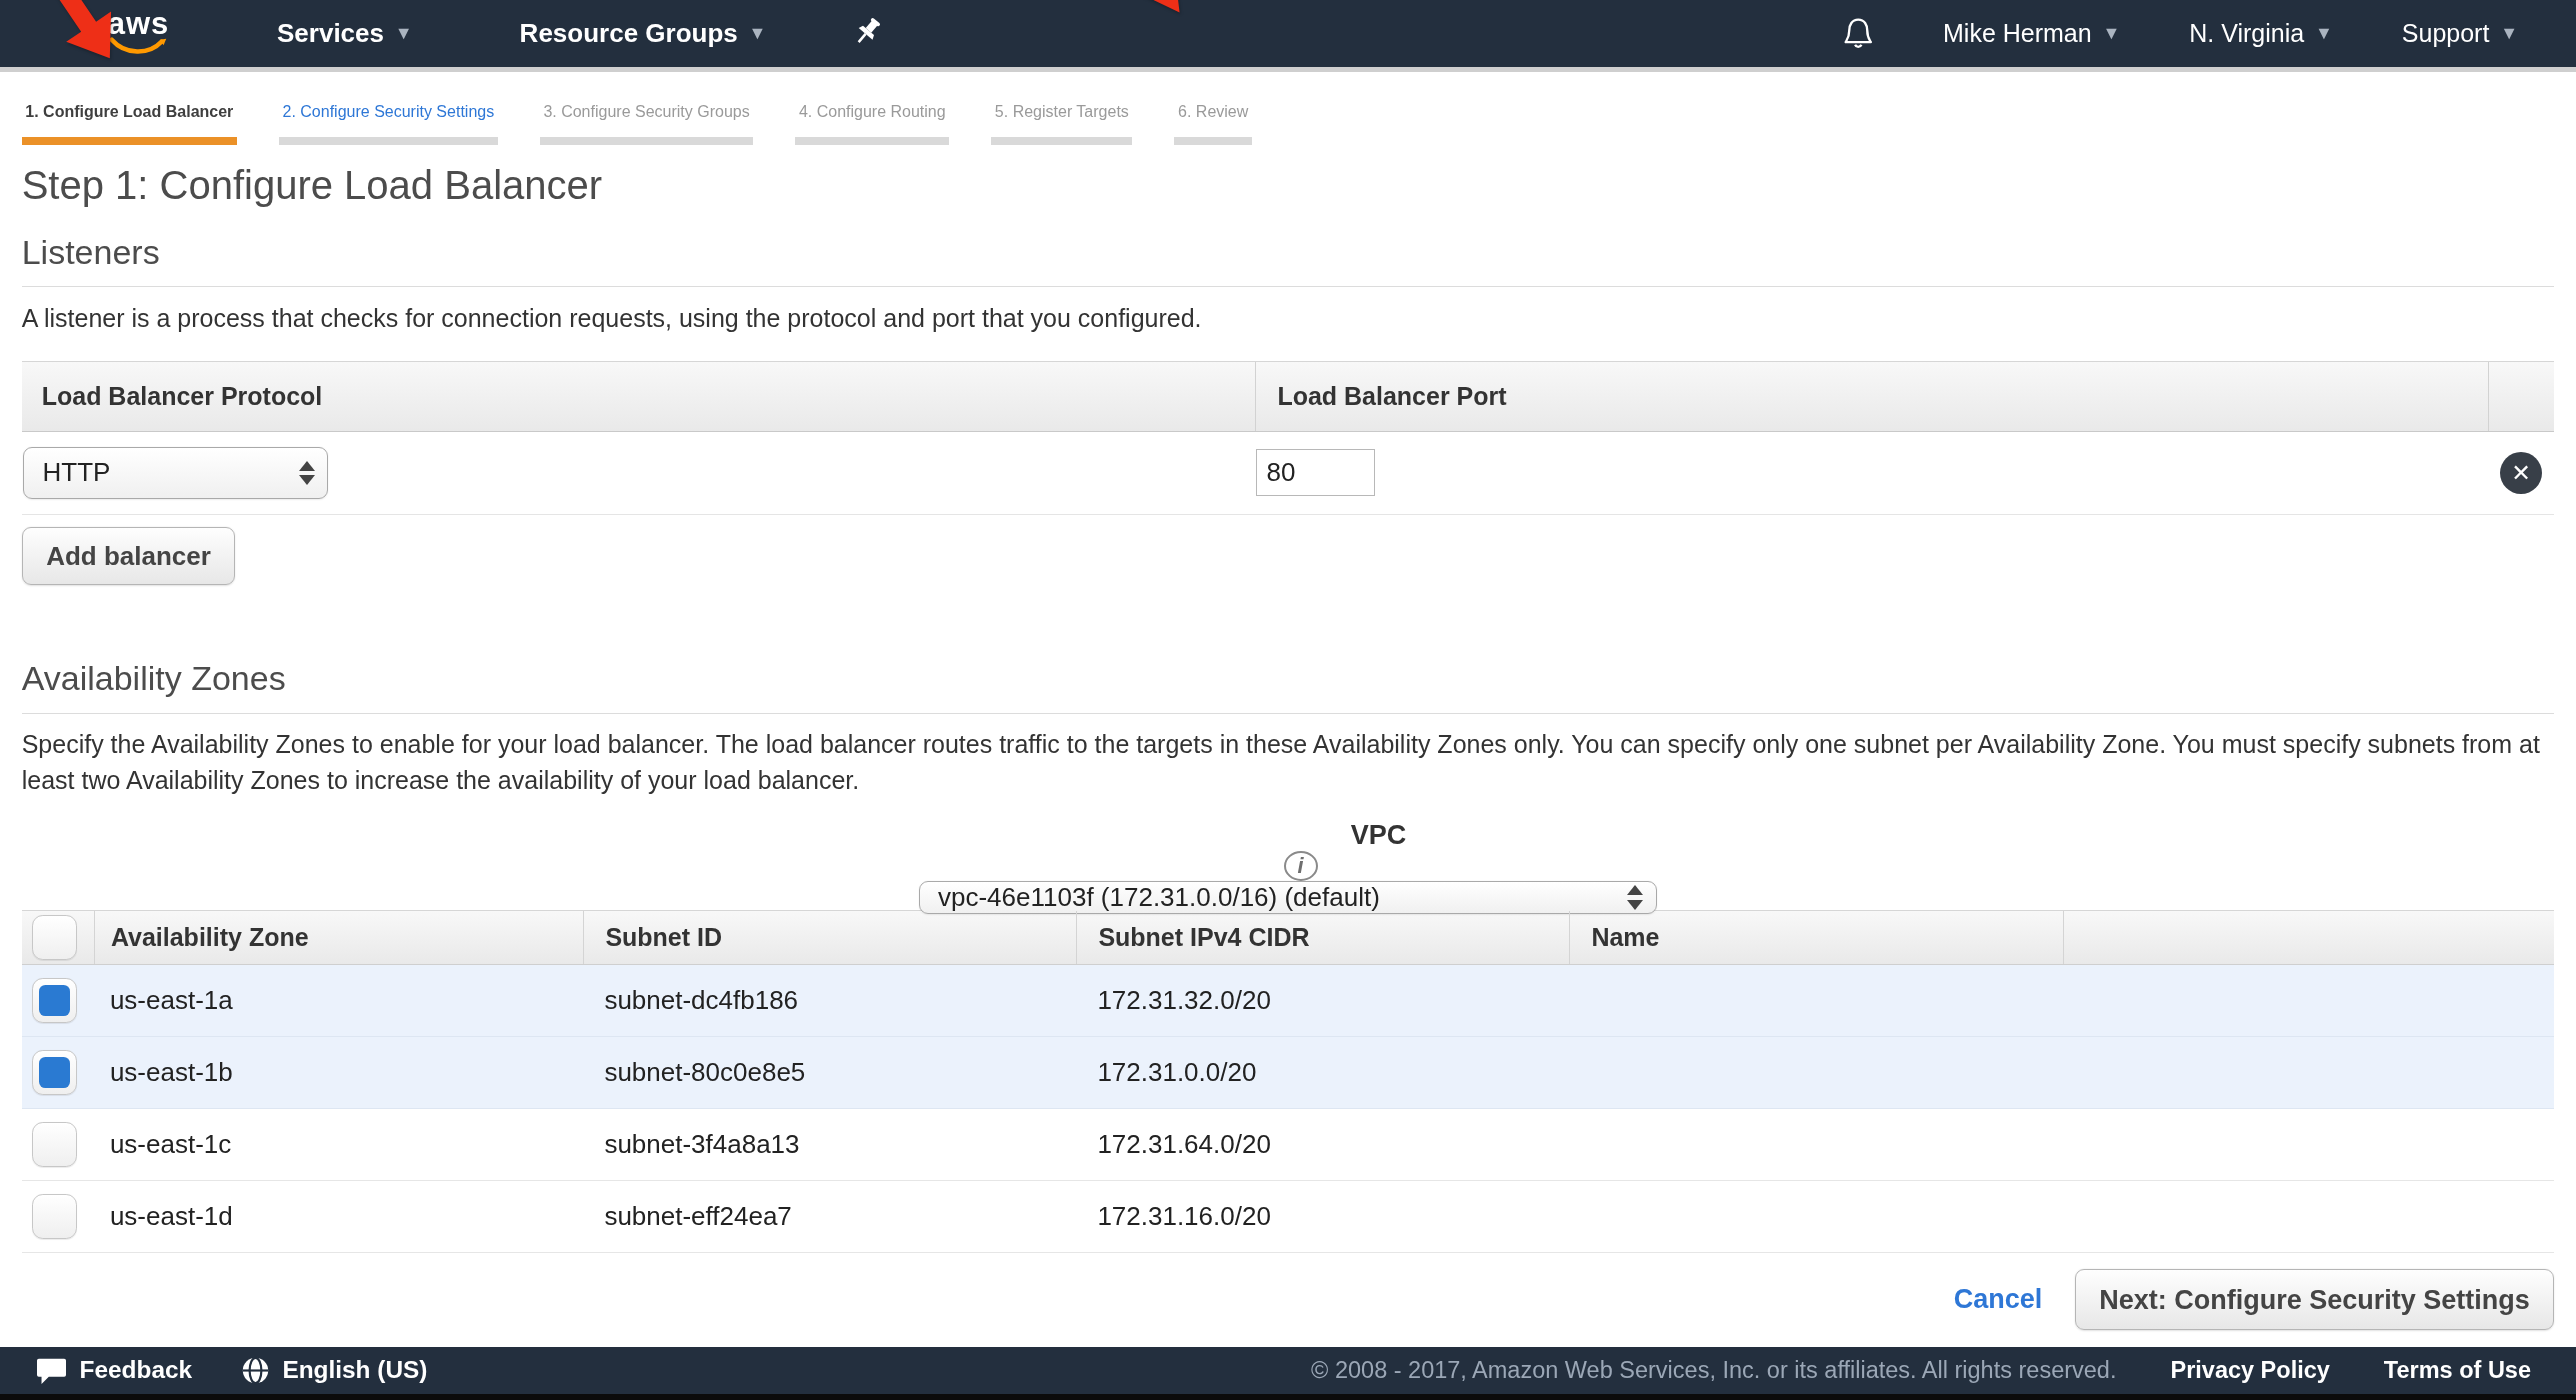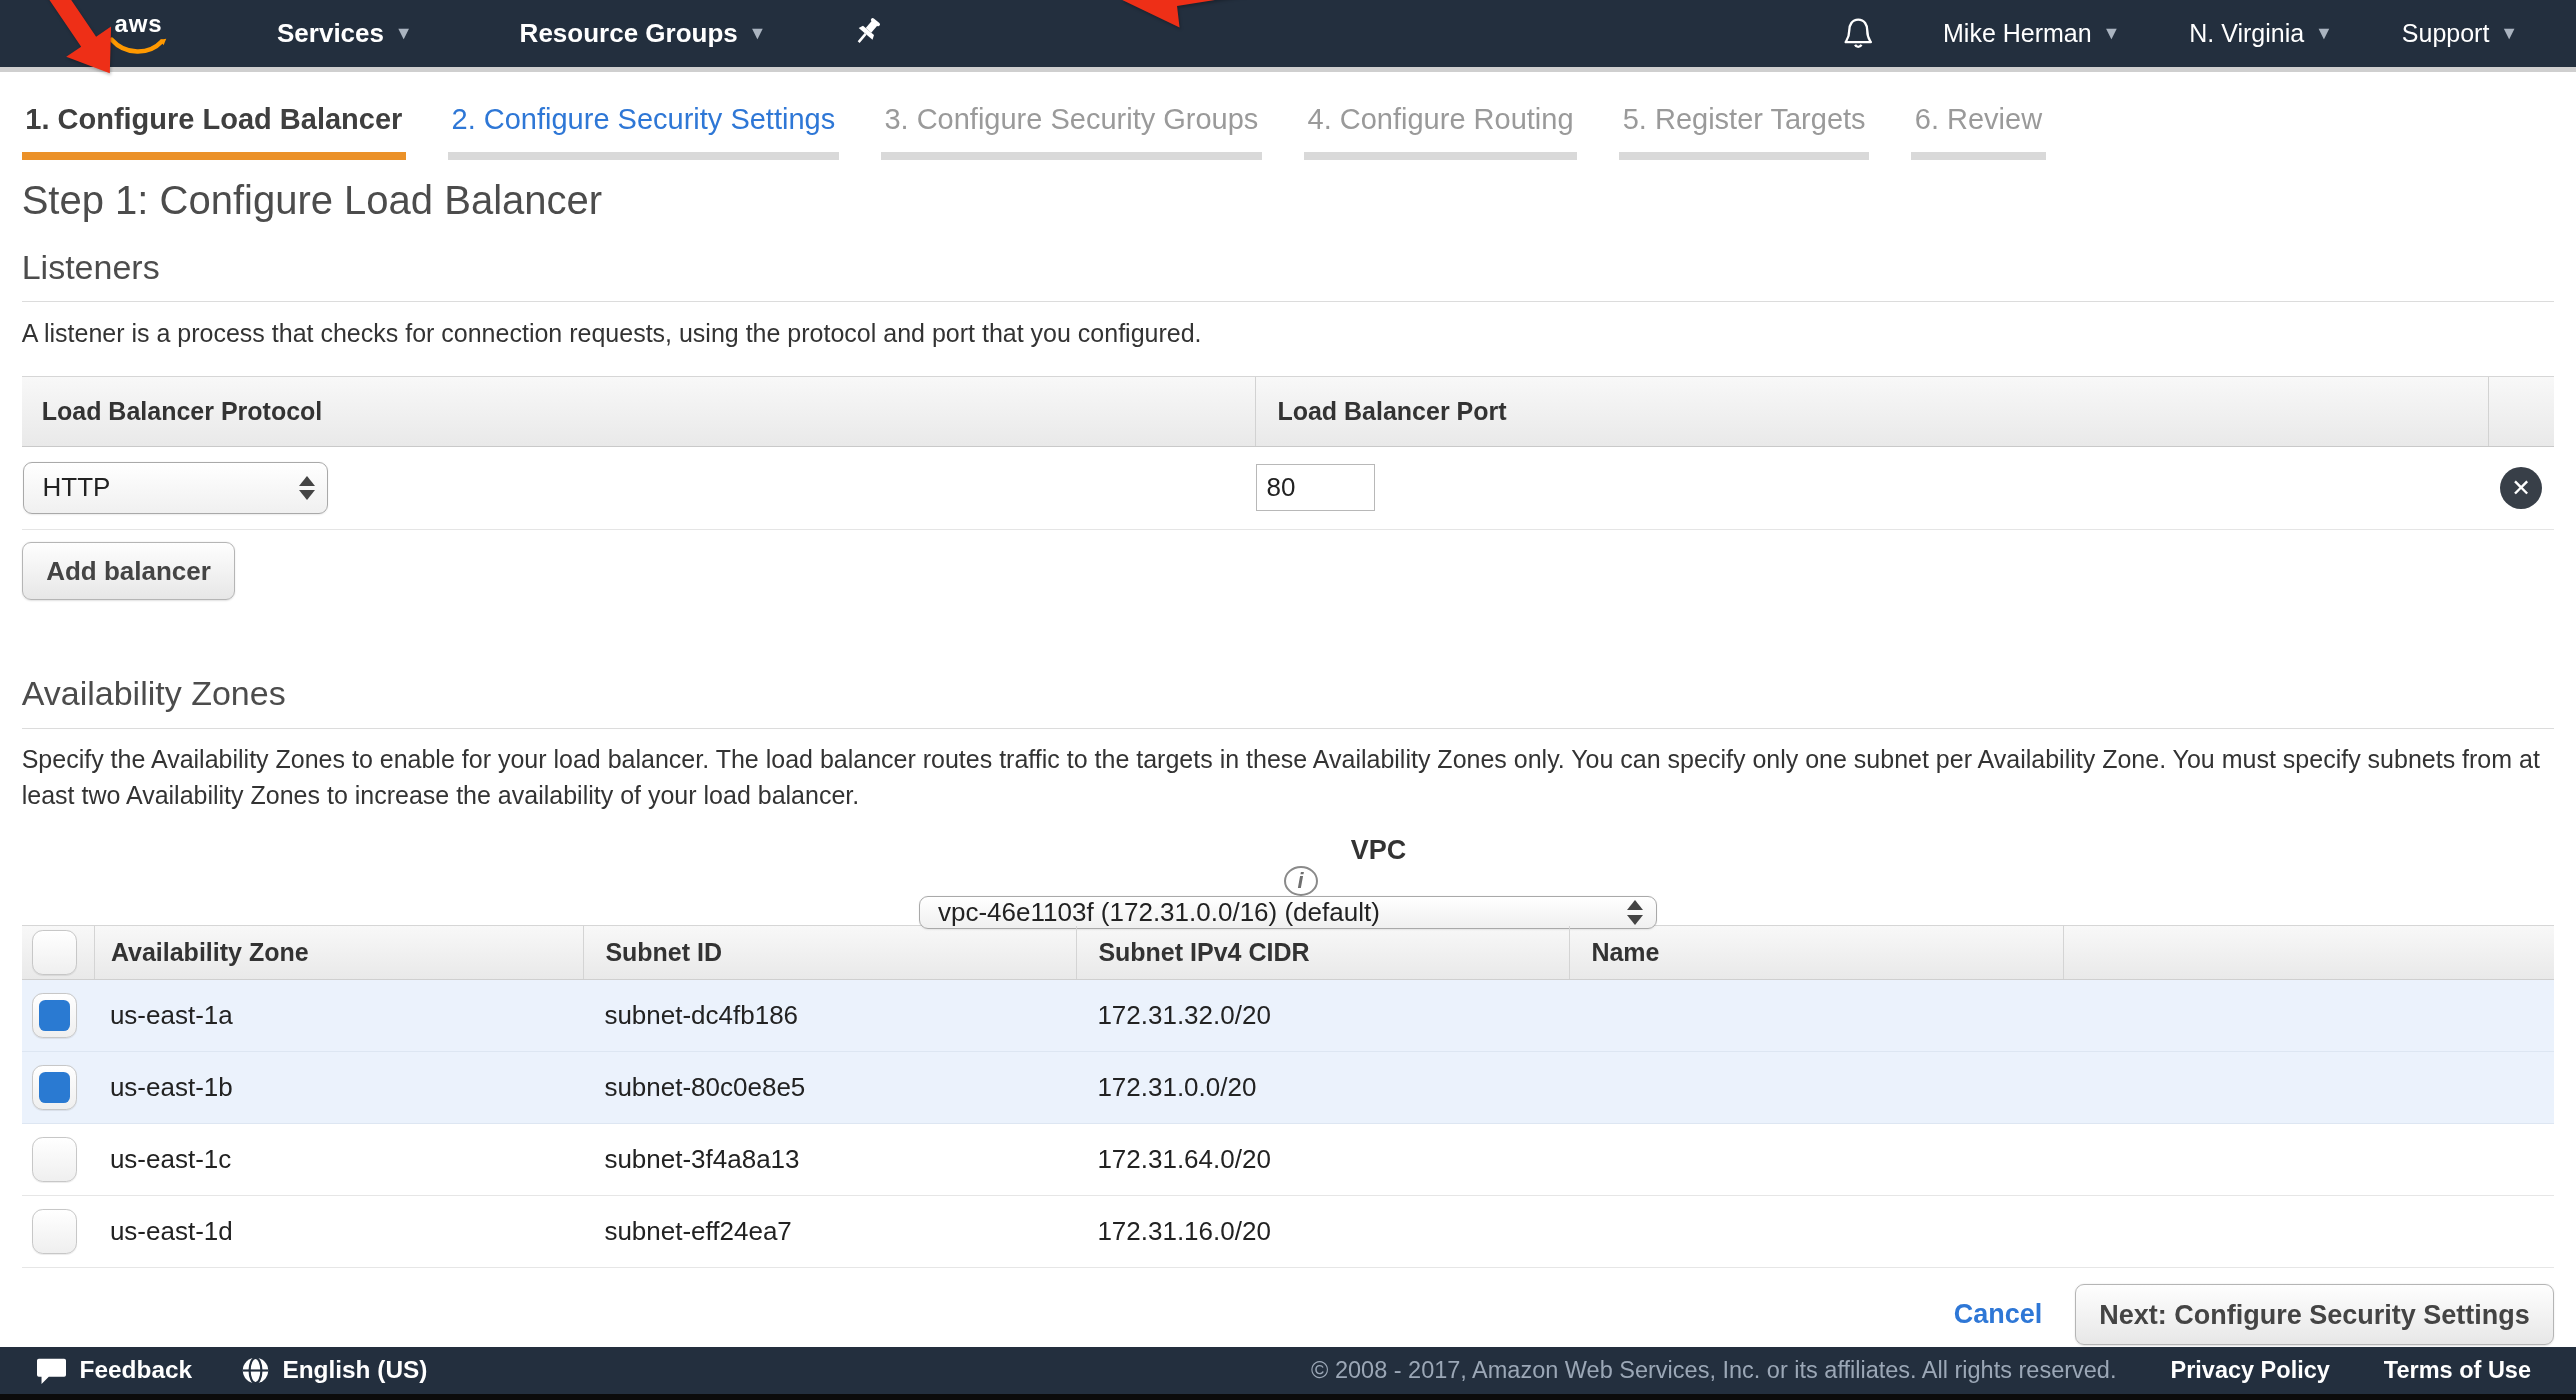--- a/index.html
+++ b/index.html
@@ -10,7 +10,7 @@
   .topnav { height:72px; background:#232f3e; display:flex; align-items:center;
     border-bottom:5.4px solid #cfcfcf; }
   .logo { margin-left:107px; display:flex; flex-direction:column; align-items:center; width:63px; }
-  .logo-text { color:#fff; font-weight:bold; font-size:24px; line-height:27px; letter-spacing:0.9px; }
+  .logo-text { color:#fff; font-weight:bold; font-size:31px; line-height:27px; letter-spacing:0.9px; }
   .nav-item { color:#fff; font-weight:bold; font-size:26px; margin-left:107px;
     display:flex; align-items:center; cursor:pointer; }
   .nav-item.pin { margin-left:87px; }

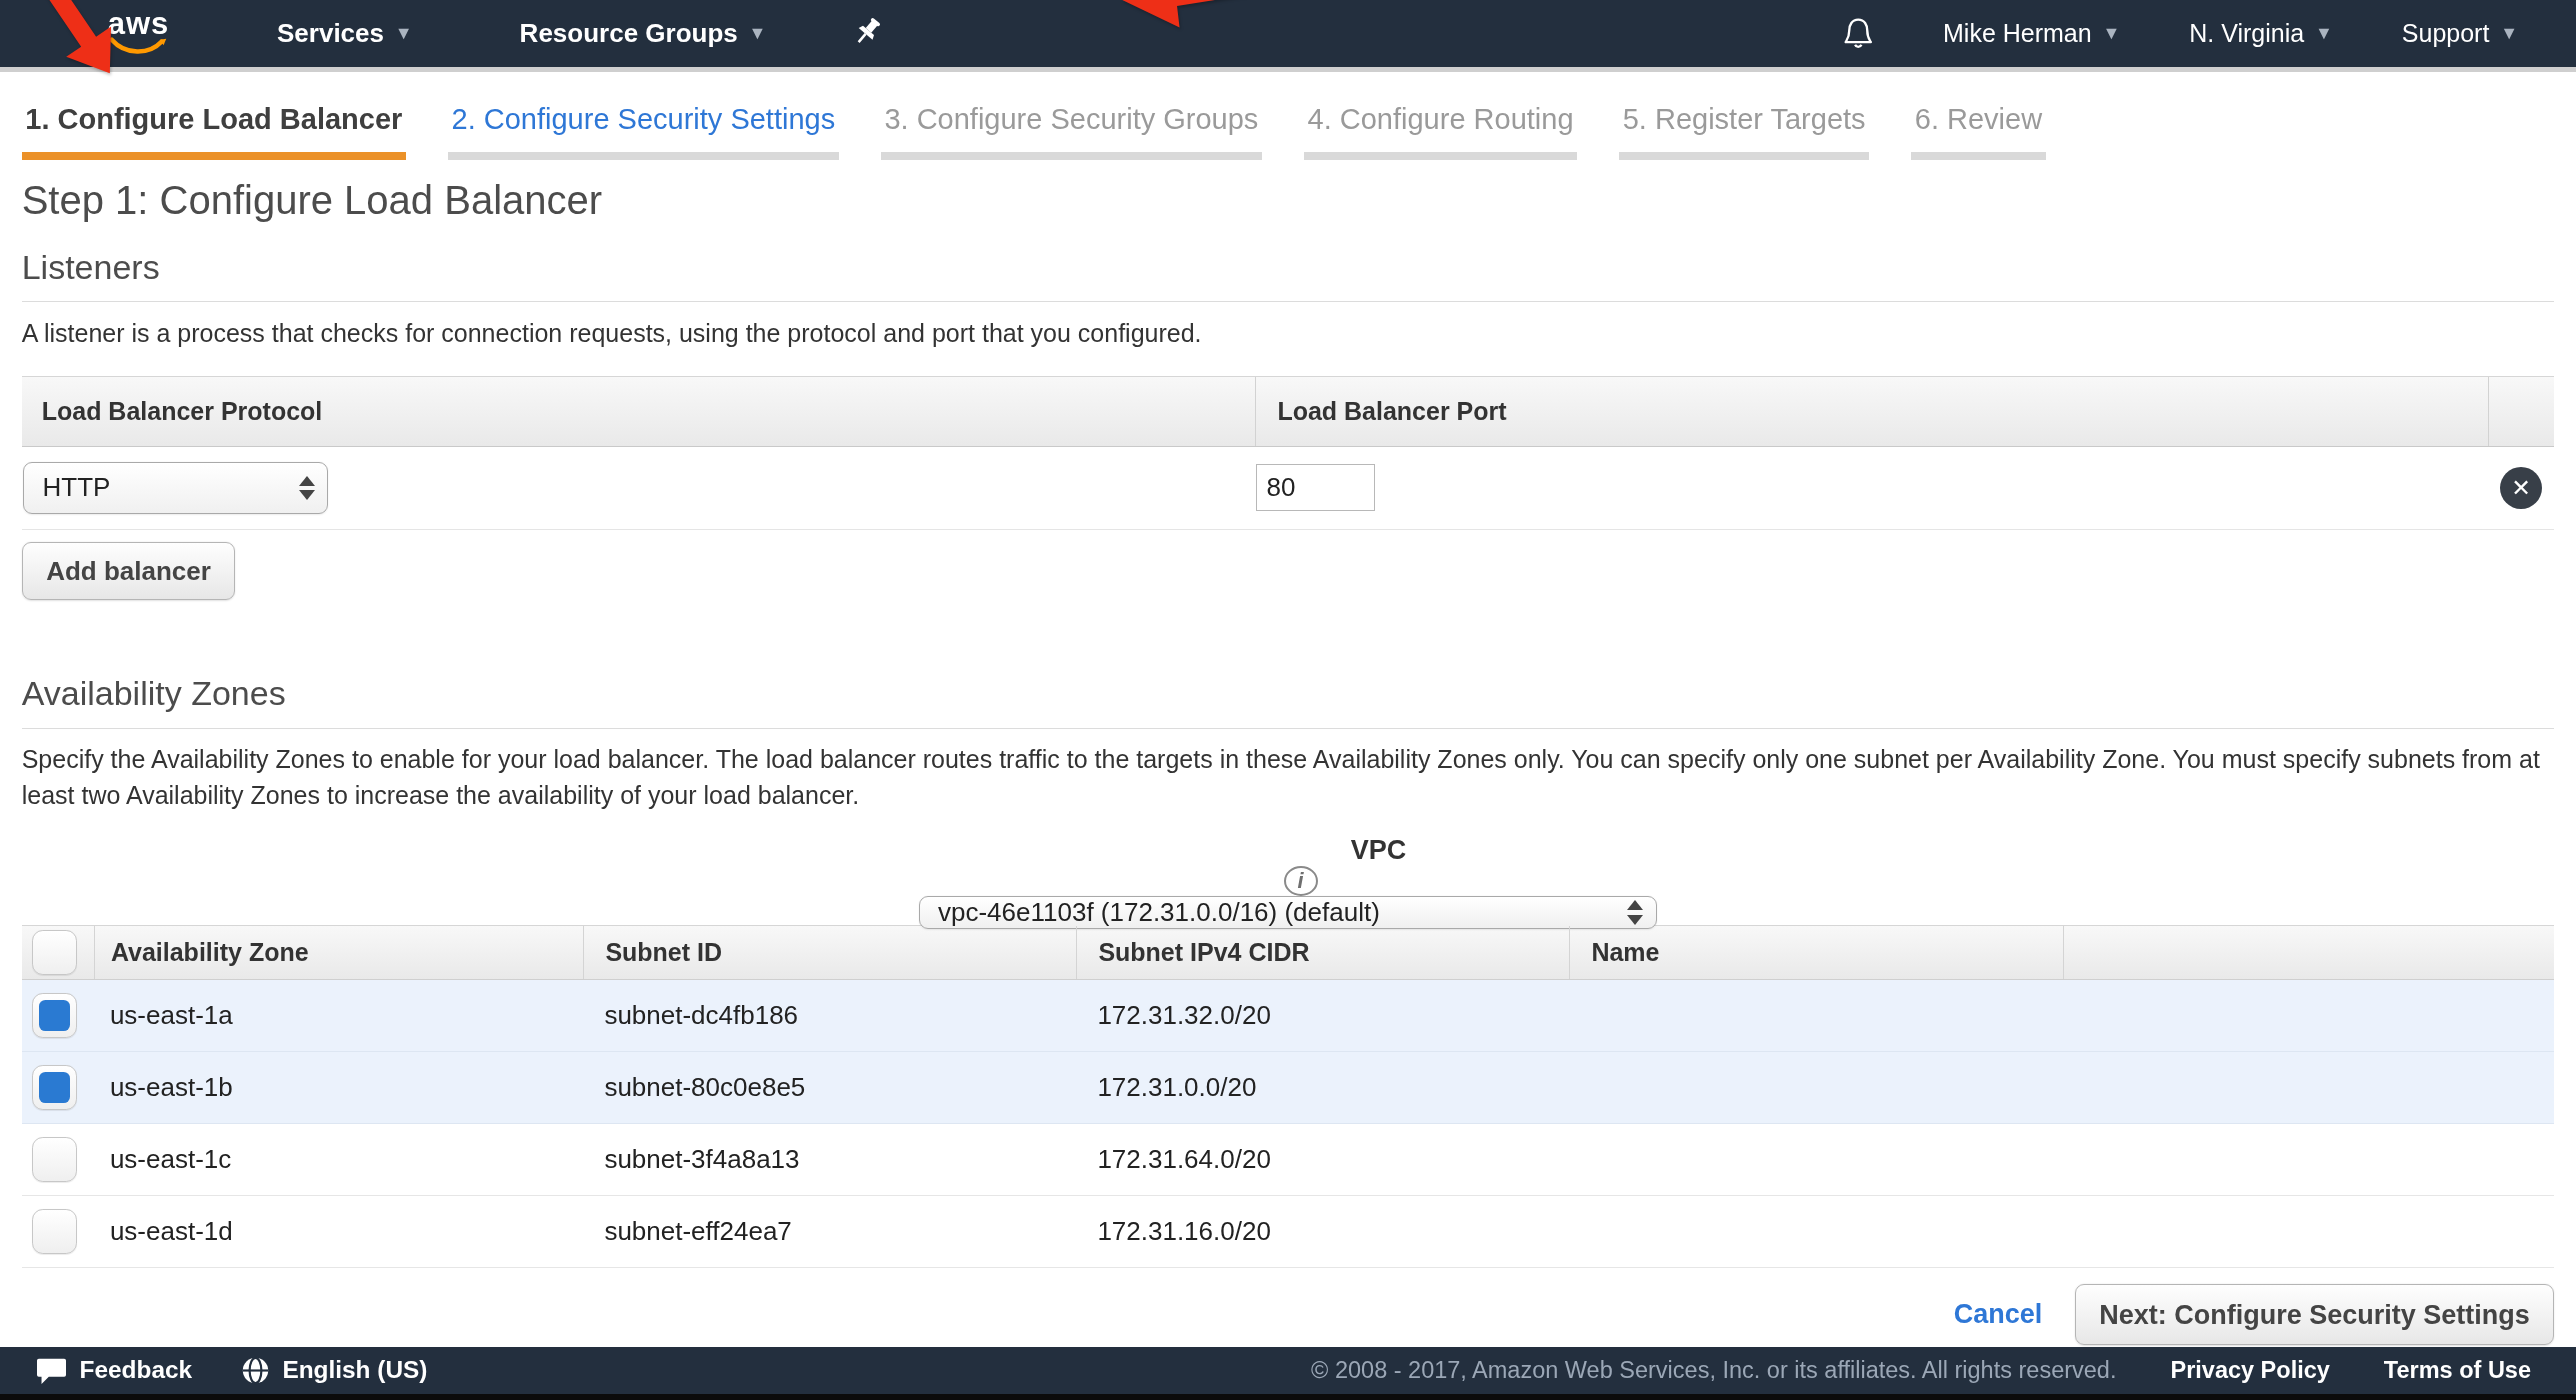--- a/index.html
+++ b/index.html
@@ -21,7 +21,7 @@
 
   
   .tabbar { padding:23.5px 0 0 21.7px; background:#fff; white-space:nowrap; }
-  .wtab { display:inline-block; margin-right:38px; font-size:29px; padding:7.2px 3.6px 16.2px 3.6px;
+  .wtab { display:inline-block; margin-right:38px; font-size:16px; padding:7.2px 3.6px 16.2px 3.6px;
     border-bottom:8.1px solid #d9d9d9; color:#9a9a9a; cursor:pointer; }
   .wtab.active { color:#3f3f3f; font-weight:bold; border-bottom-color:#eb9128; cursor:default; }
   .wtab.link { color:#2e77d6; }

